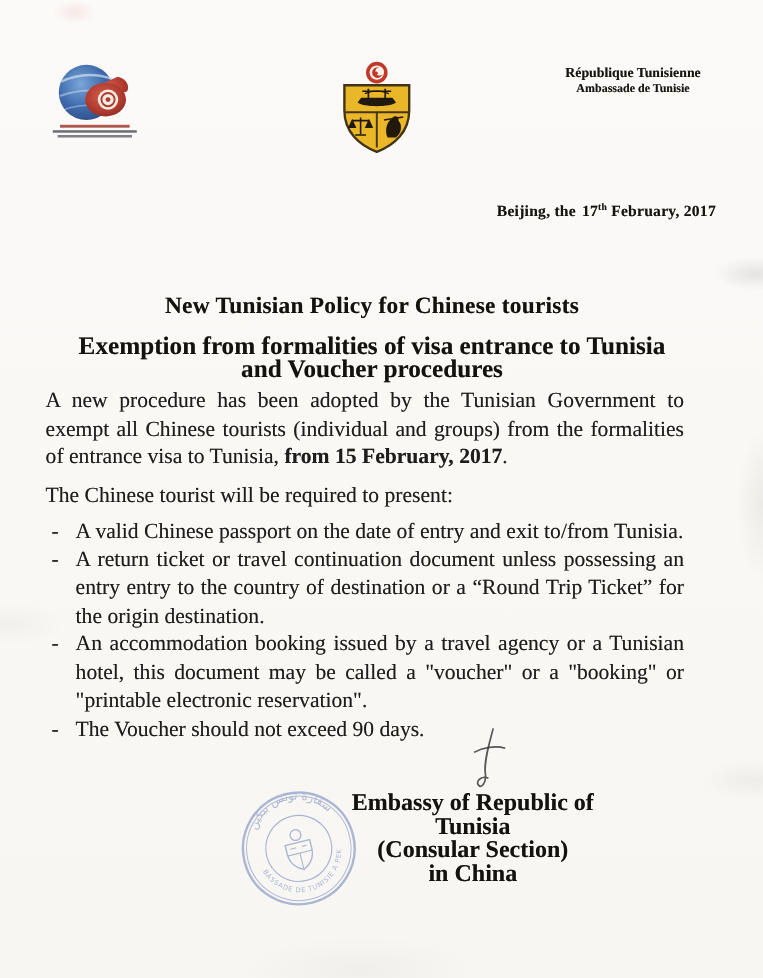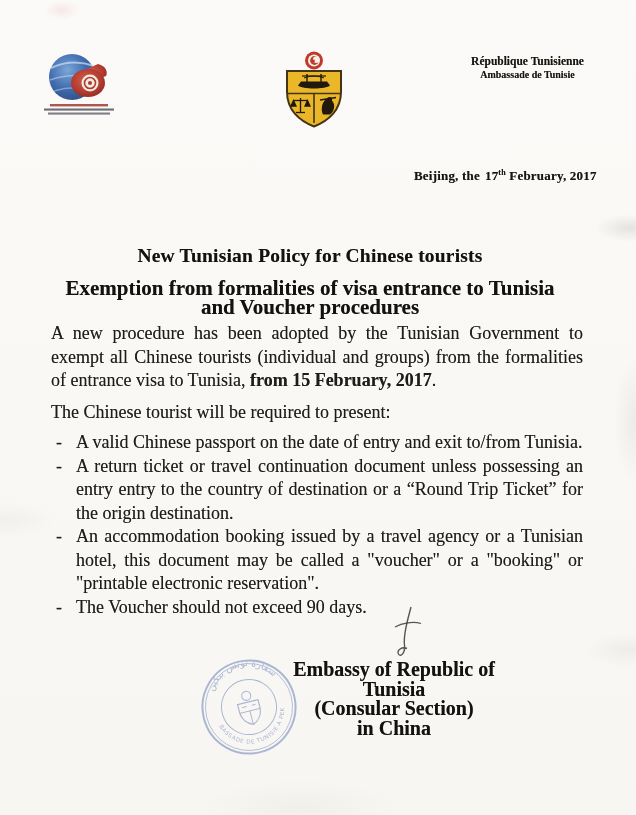--- a/index.html
+++ b/index.html
@@ -45,7 +45,7 @@
   .doc-subtitle{font-size:21px;font-weight:bold;line-height:18.5px;margin-top:6px;}
 
   
-  .body-block{position:absolute;left:51px;top:322px;width:532px;font-size:18px;line-height:23.5px;}
+  .body-block{position:absolute;left:38px;top:322px;width:532px;font-size:18px;line-height:23.5px;}
   .p1{text-align:justify;margin:0;}
   .intro{margin:8px 0 0 0;}
   .bullets{margin-top:7px;}

